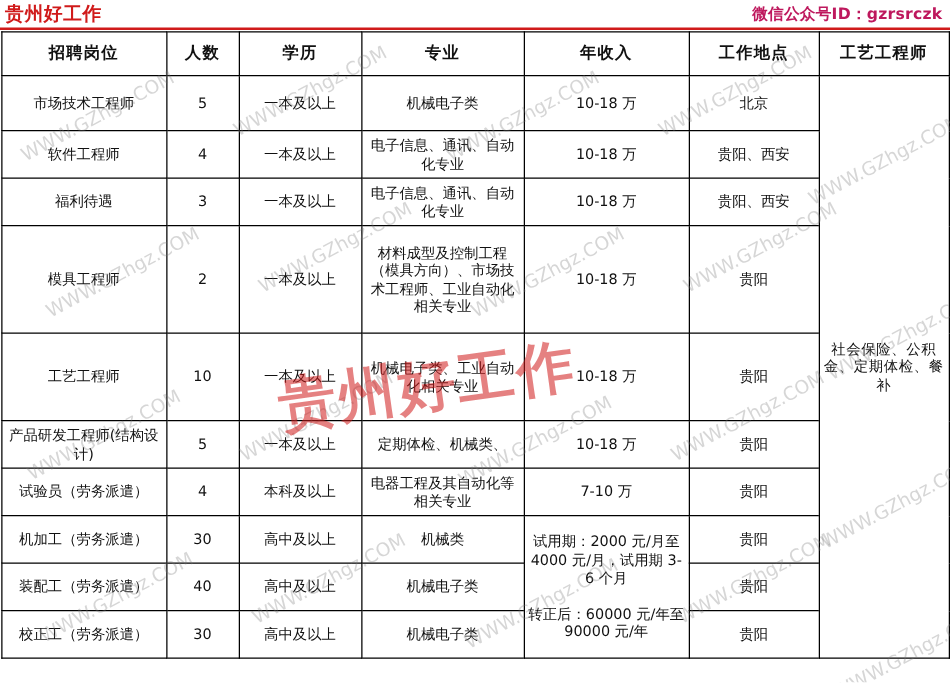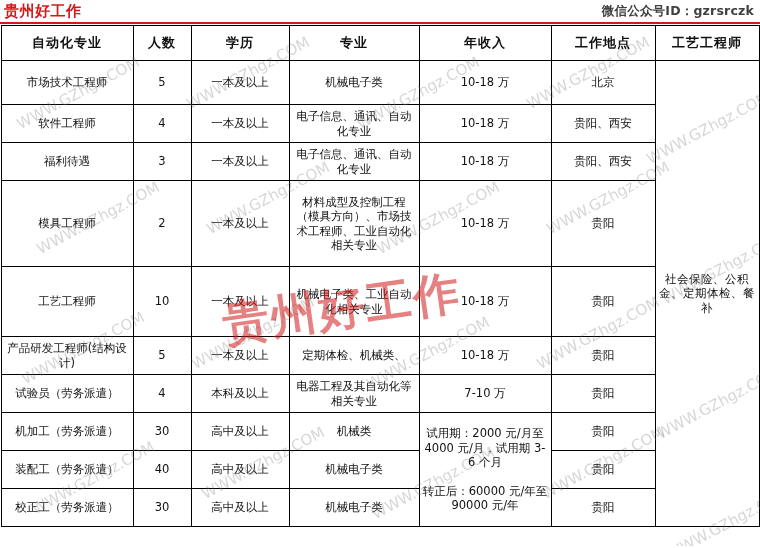--- a/index.html
+++ b/index.html
@@ -34,7 +34,7 @@
     letter-spacing: 0.5px;
   }
   .header-right {
-    color: #404040;
+    color: #be185d;
     font-size: 12.5px;
     font-weight: bold;
     letter-spacing: 0.2px;

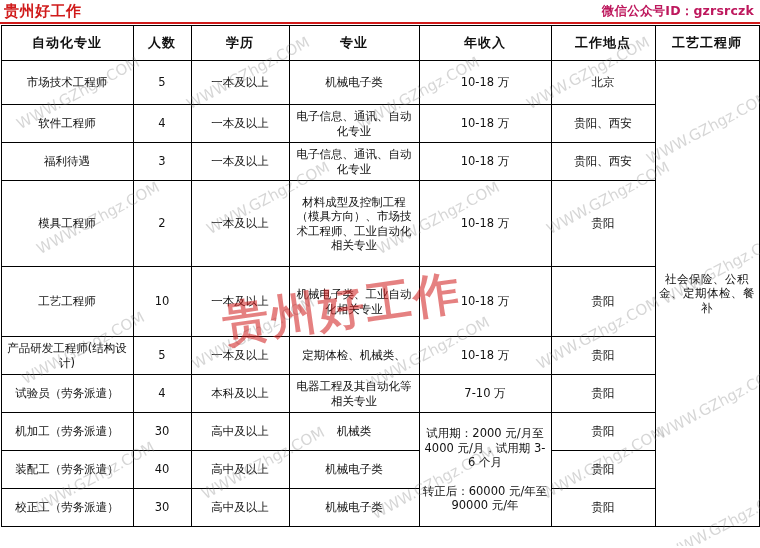--- a/index.html
+++ b/index.html
@@ -147,7 +147,7 @@
     </colgroup>
     <thead>
       <tr>
-        <th>自动化专业</th>
+        <th>招聘岗位</th>
         <th>人数</th>
         <th>学历</th>
         <th>专业</th>

